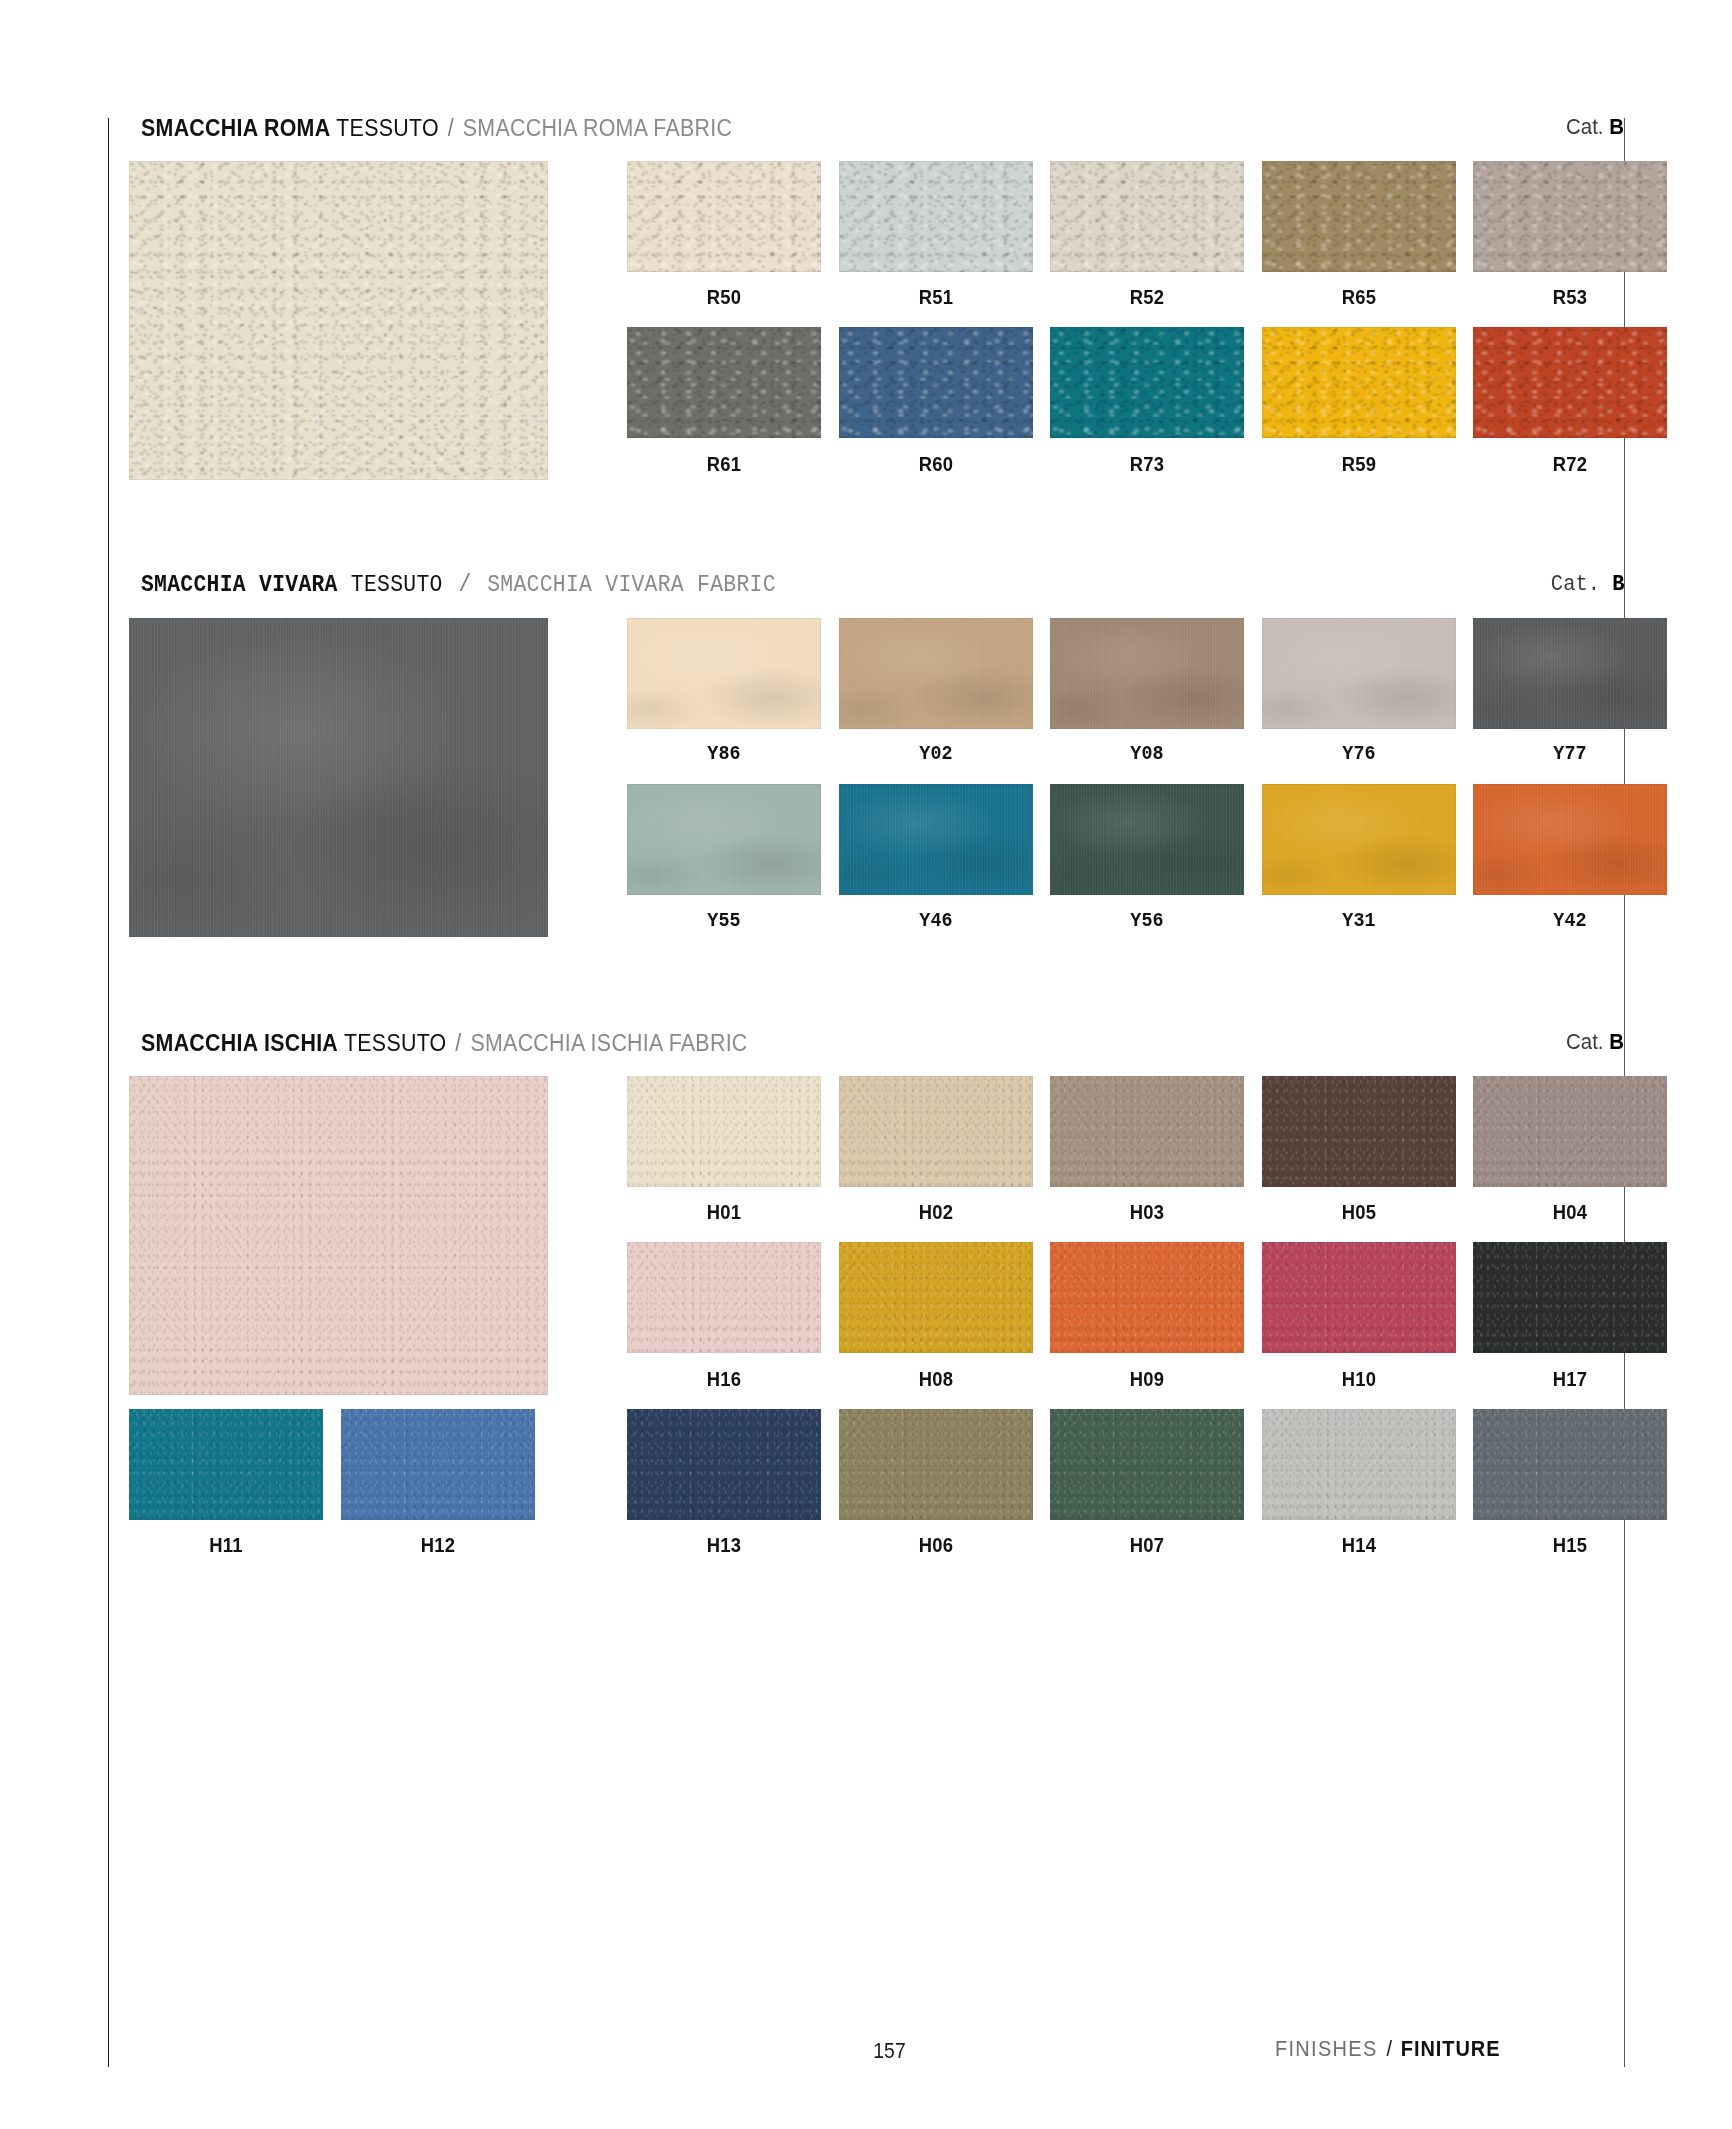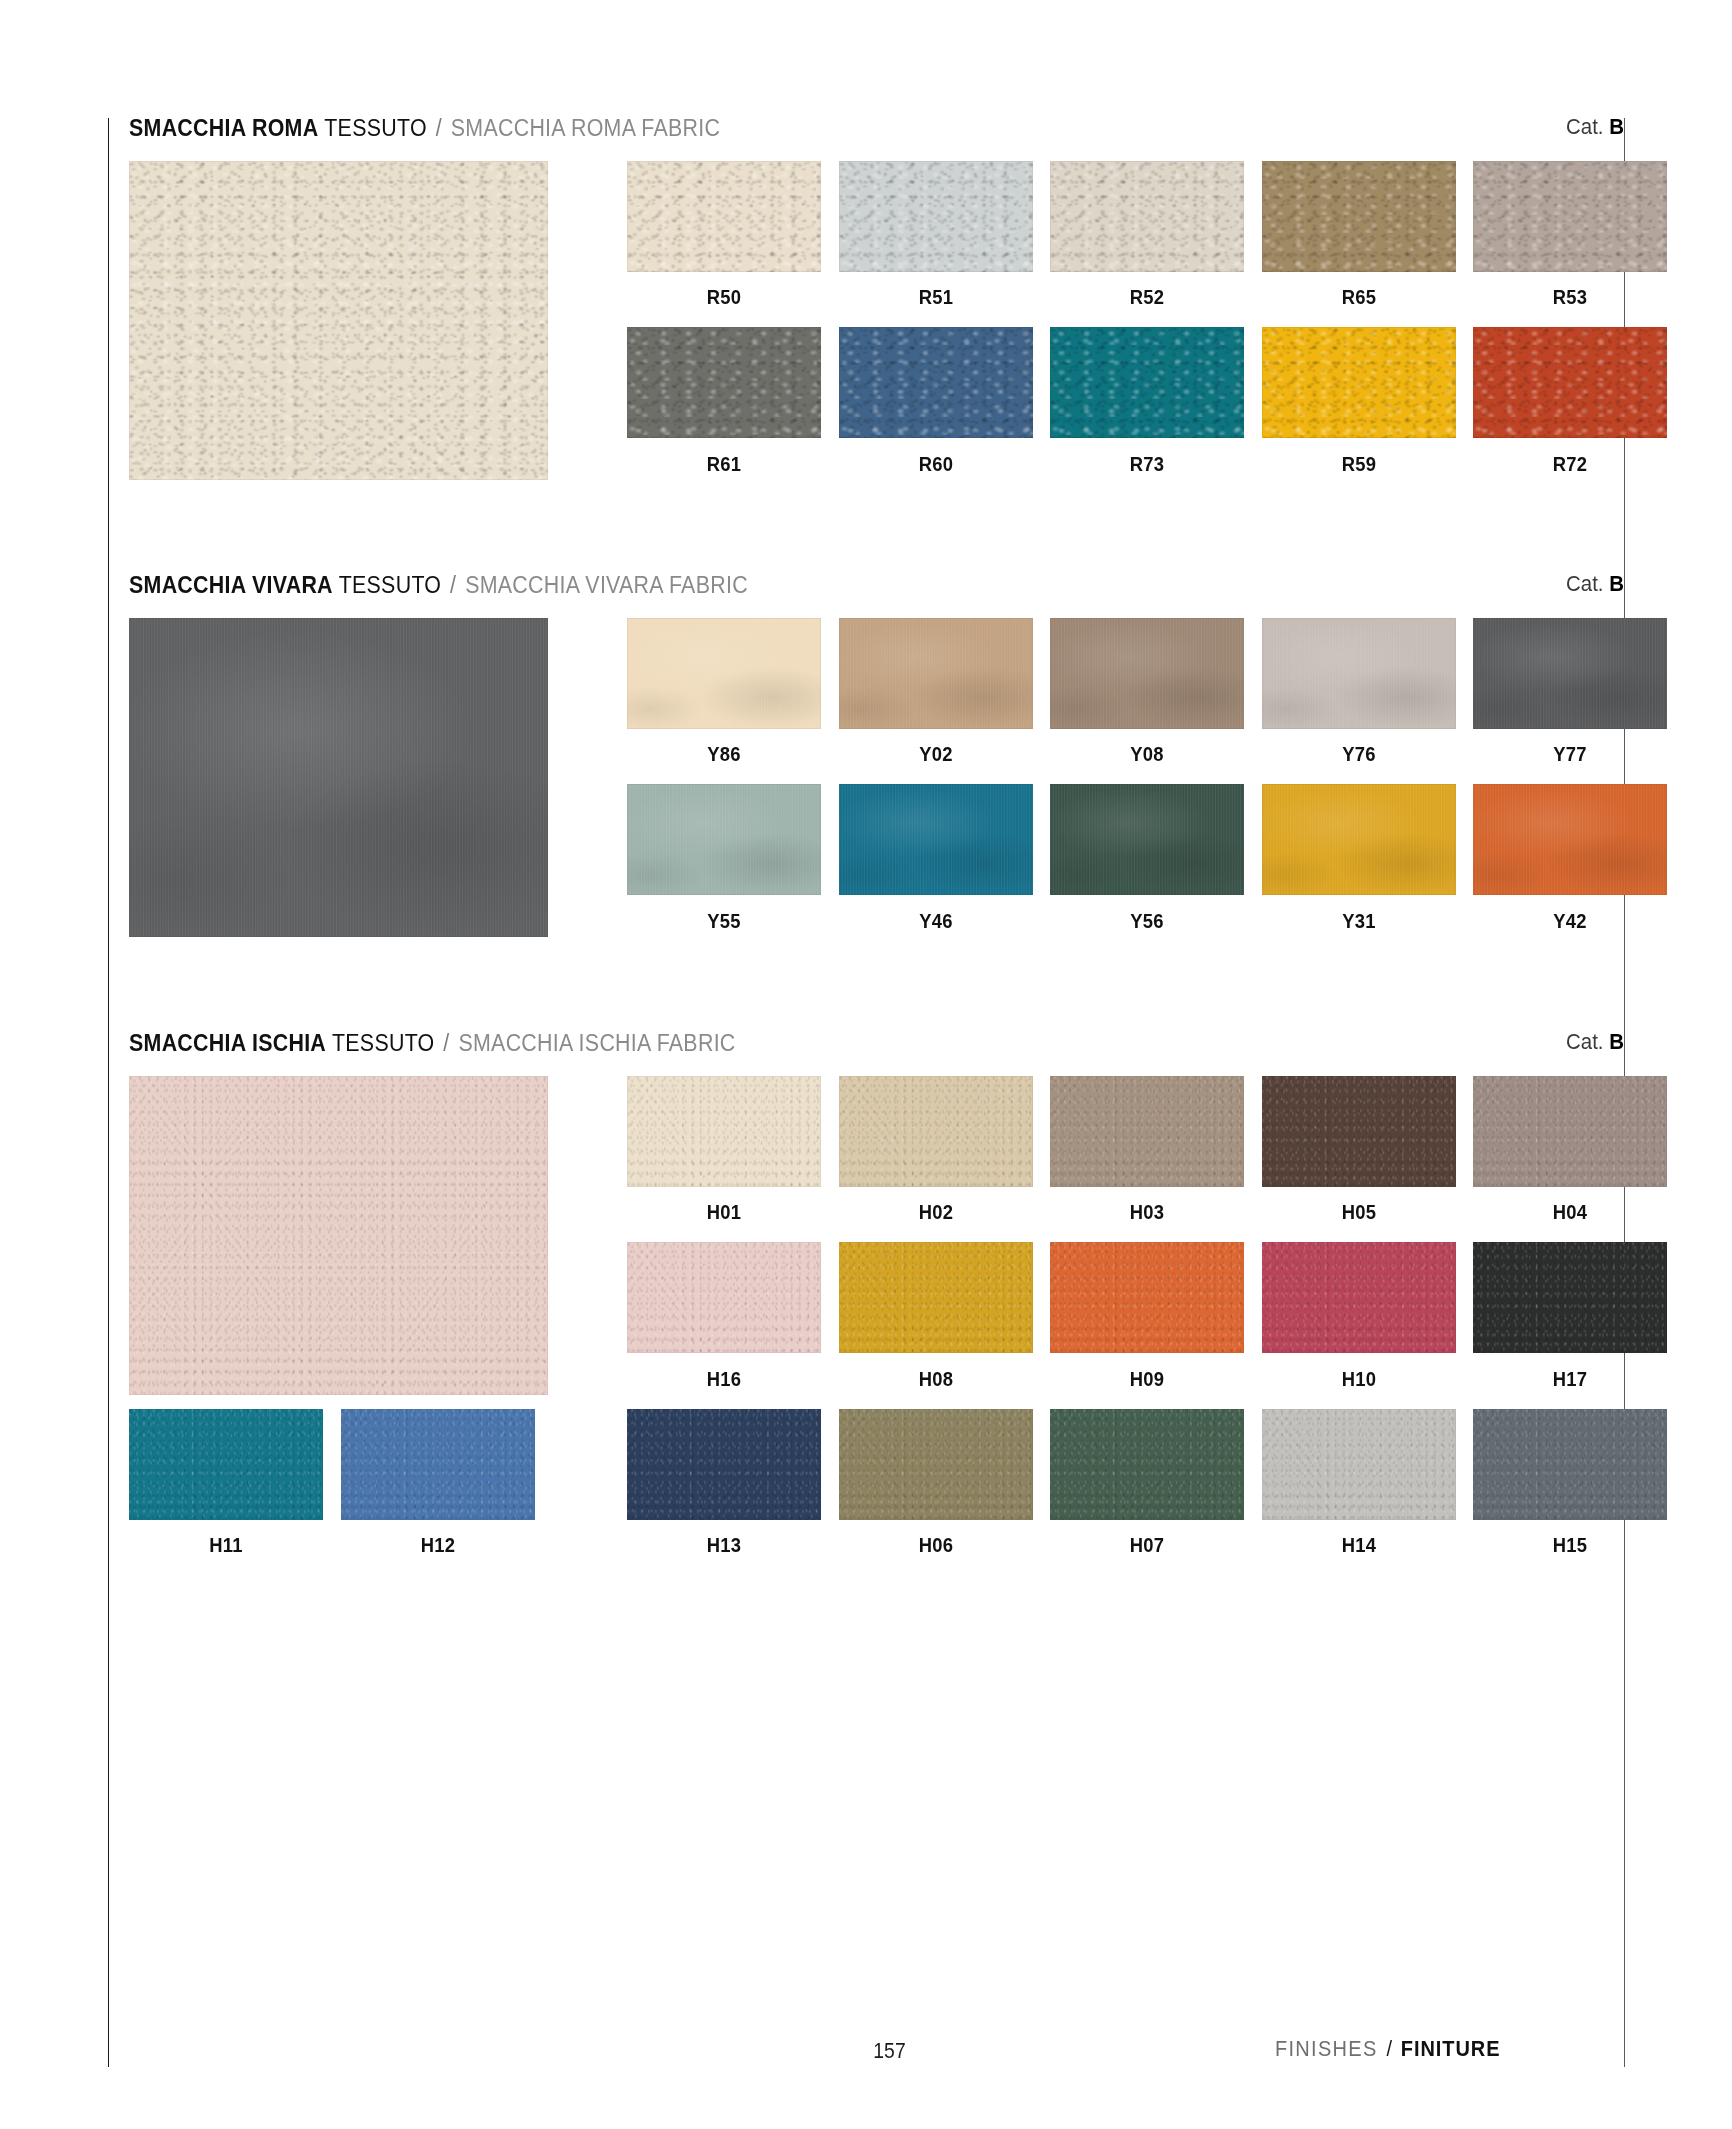--- a/index.html
+++ b/index.html
@@ -32,7 +32,7 @@
 
   .section-head{
     position:relative;height:44px;
-    display:flex;align-items:flex-start;justify-content:space-between;
+    display:flex;align-items:flex-start;justify-content:space-between;margin-left:12px;
   }
   .sec-title{
     font-size:23px;letter-spacing:0.3px;white-space:nowrap;

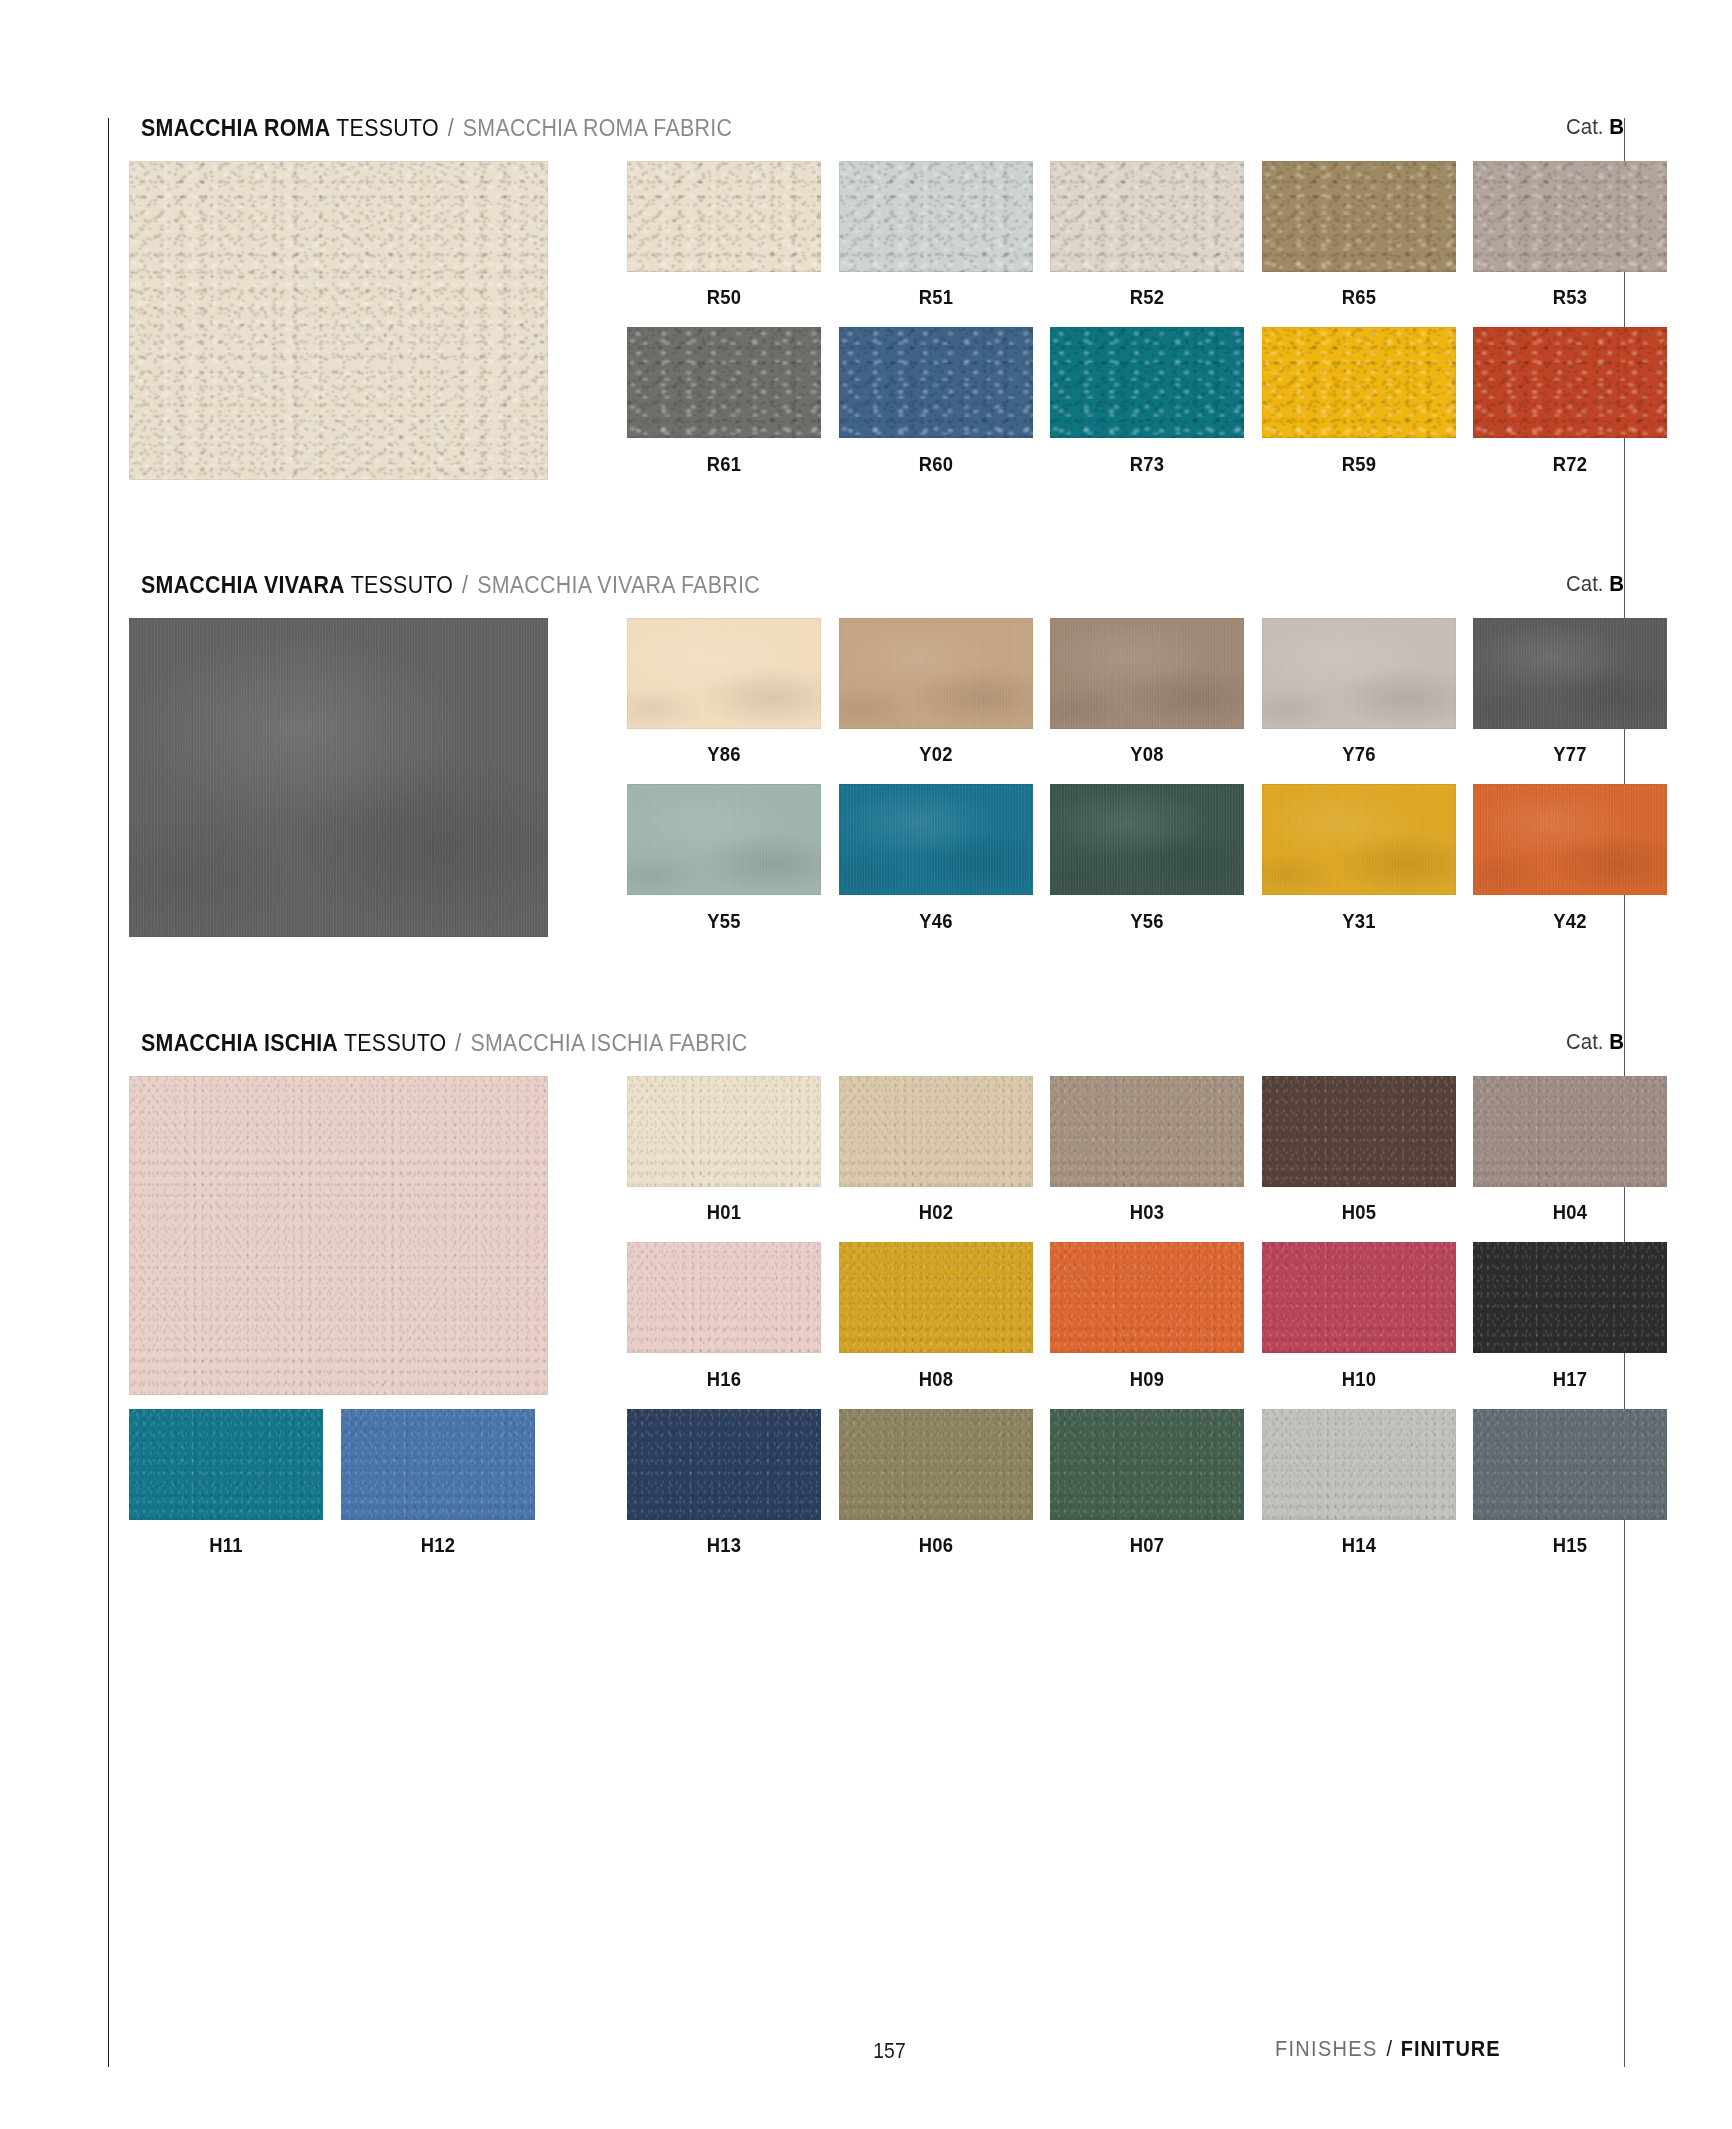--- a/index.html
+++ b/index.html
@@ -185,7 +185,7 @@
     </div>
   </div>
 
-  <div class="section" id="sec-1" style="top:574px;">
+  <div class="section" id="sec-1" style="top:574px;font-family:Liberation Mono, monospace;">
     <div class="section-head">
       <div class="sec-title">
         <span class="b">SMACCHIA VIVARA</span>

